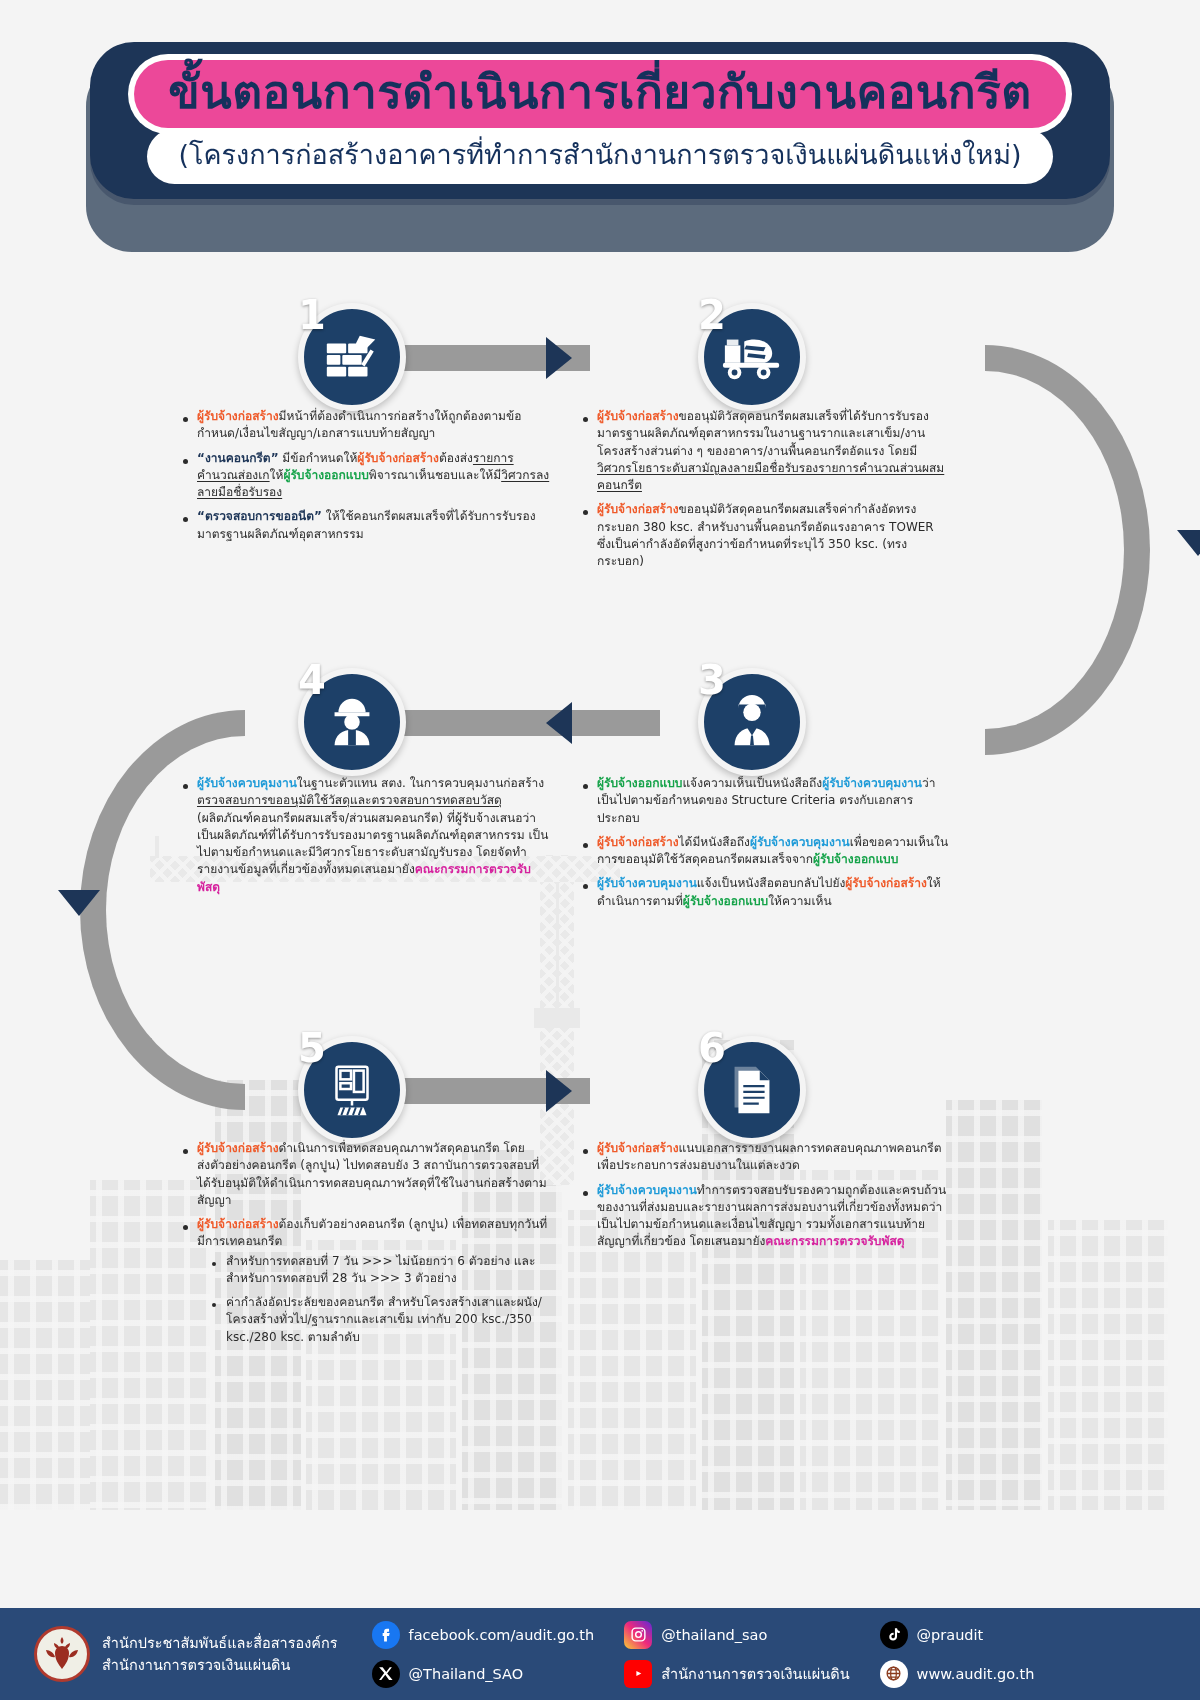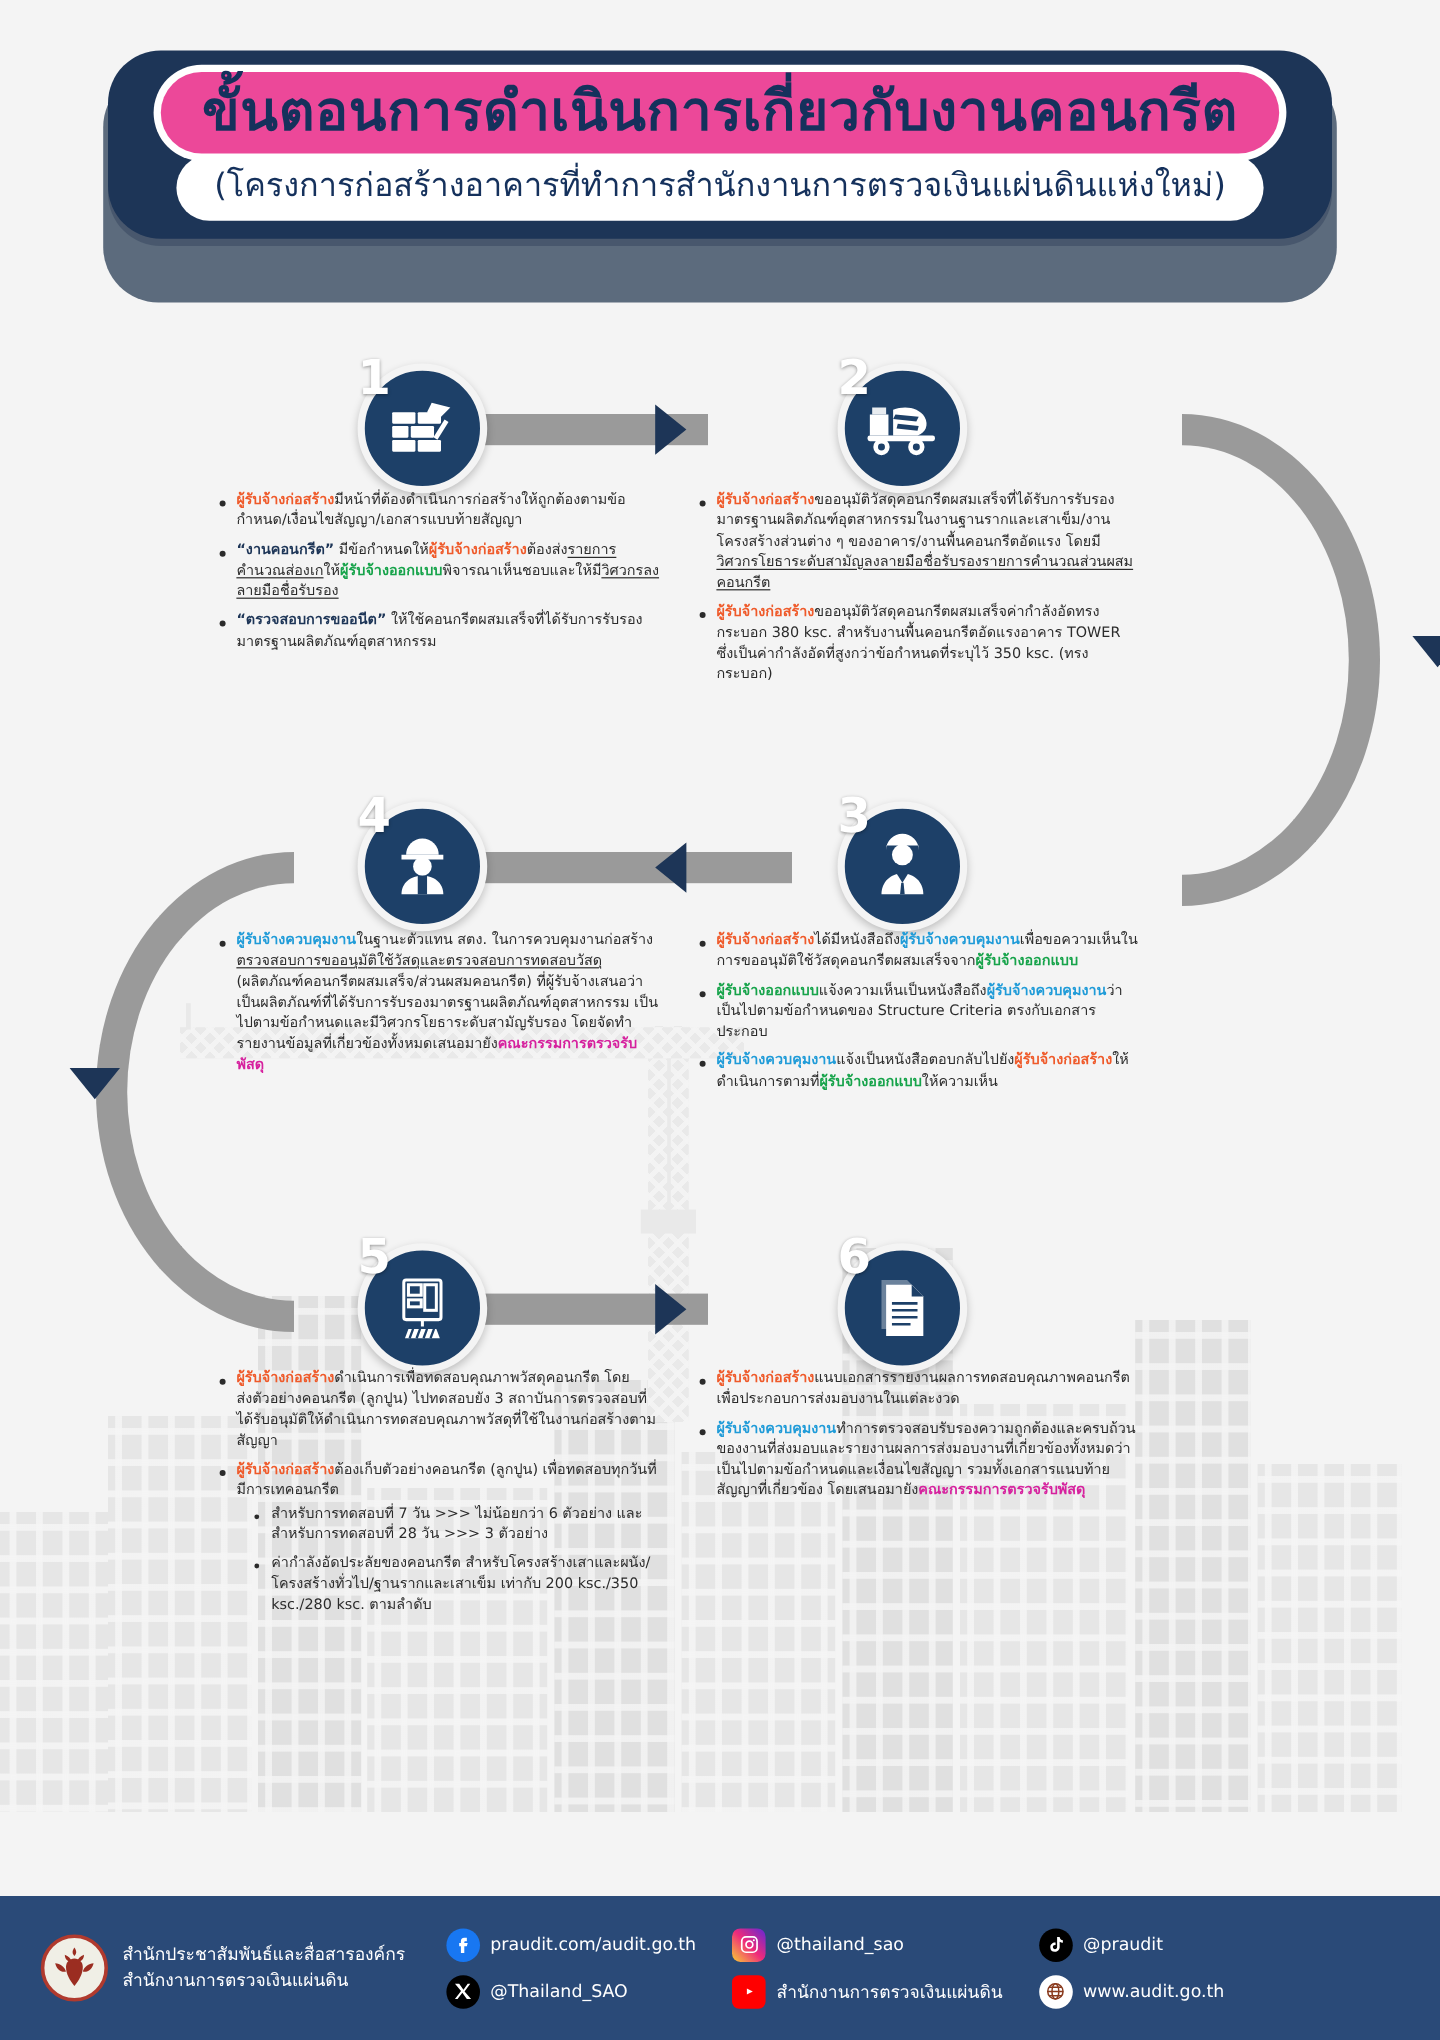--- a/index.html
+++ b/index.html
@@ -376,8 +376,8 @@
 
   <div class="col" style="left:582px; top:775px;">
     <ul>
+      <li><span class="c-green">ผู้รับจ้างออกแบบ</span>แจ้งความเห็นเป็นหนังสือถึง<span class="c-blue">ผู้รับจ้างควบคุมงาน</span>ว่าเป็นไปตามข้อกำหนดของ Structure Criteria ตรงกับเอกสารประกอบ</li>
       <li><span class="c-orange">ผู้รับจ้างก่อสร้าง</span>ได้มีหนังสือถึง<span class="c-blue">ผู้รับจ้างควบคุมงาน</span>เพื่อขอความเห็นในการขออนุมัติใช้วัสดุคอนกรีตผสมเสร็จจาก<span class="c-green">ผู้รับจ้างออกแบบ</span></li>
-      <li><span class="c-green">ผู้รับจ้างออกแบบ</span>แจ้งความเห็นเป็นหนังสือถึง<span class="c-blue">ผู้รับจ้างควบคุมงาน</span>ว่าเป็นไปตามข้อกำหนดของ Structure Criteria ตรงกับเอกสารประกอบ</li>
       <li><span class="c-blue">ผู้รับจ้างควบคุมงาน</span>แจ้งเป็นหนังสือตอบกลับไปยัง<span class="c-orange">ผู้รับจ้างก่อสร้าง</span>ให้ดำเนินการตามที่<span class="c-green">ผู้รับจ้างออกแบบ</span>ให้ความเห็น</li>
     </ul>
   </div>

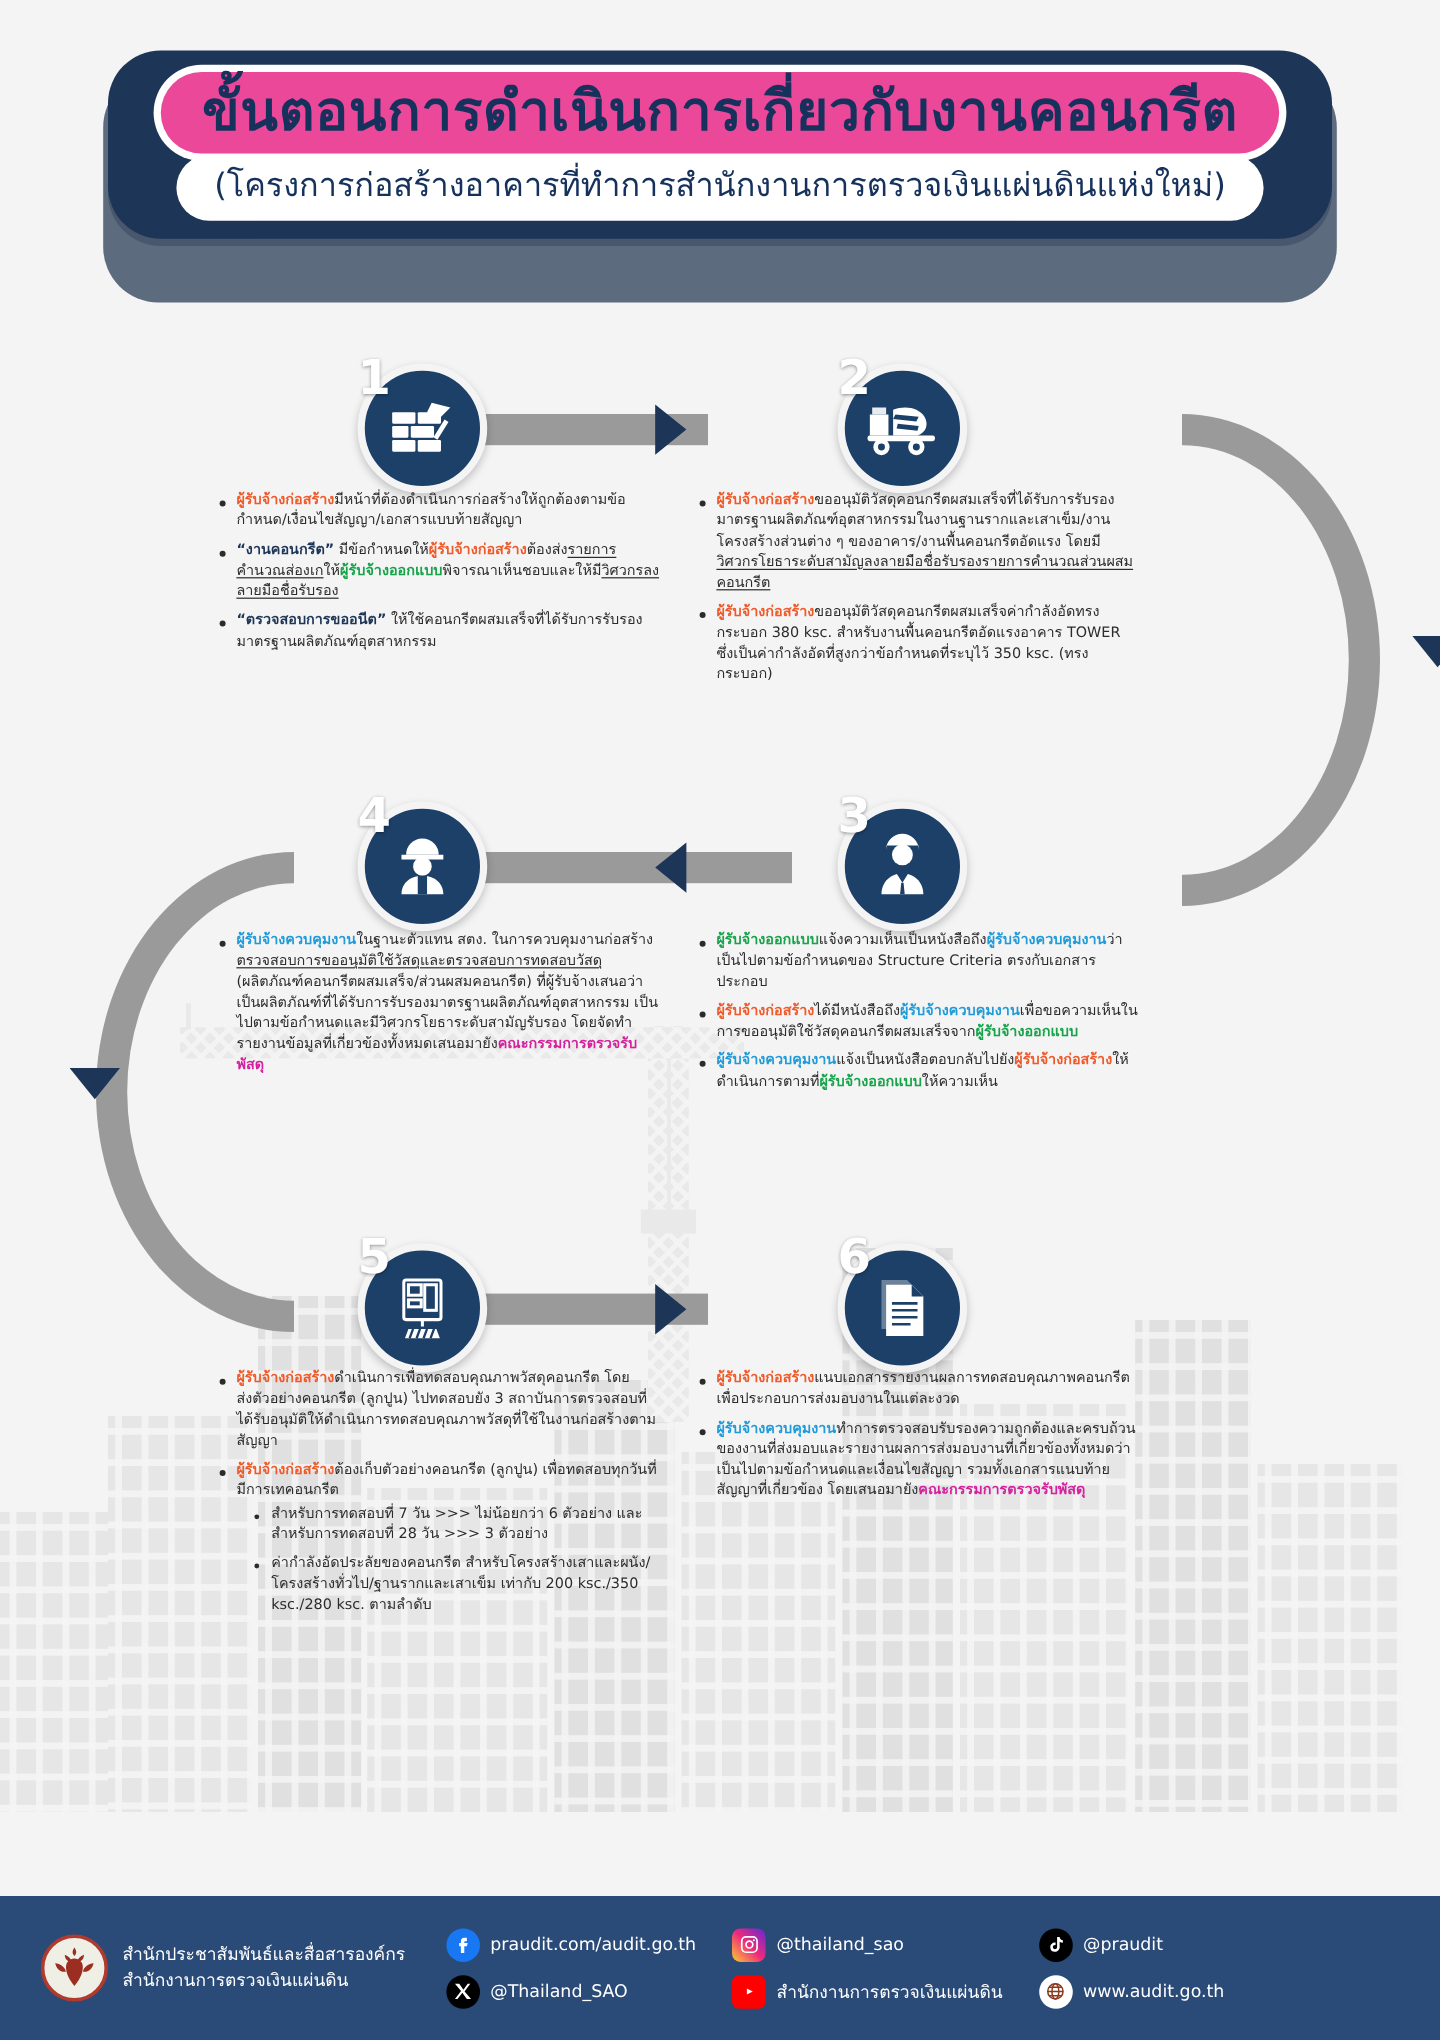--- a/index.html
+++ b/index.html
@@ -165,7 +165,7 @@
   
   .footer {
     position: absolute; left: 0; bottom: 0;
-    width: 1200px; height: 120px;
+    width: 1200px; height: 92px;
     background: #2a4a78;
     display: flex; align-items: center;
     padding: 0 34px;

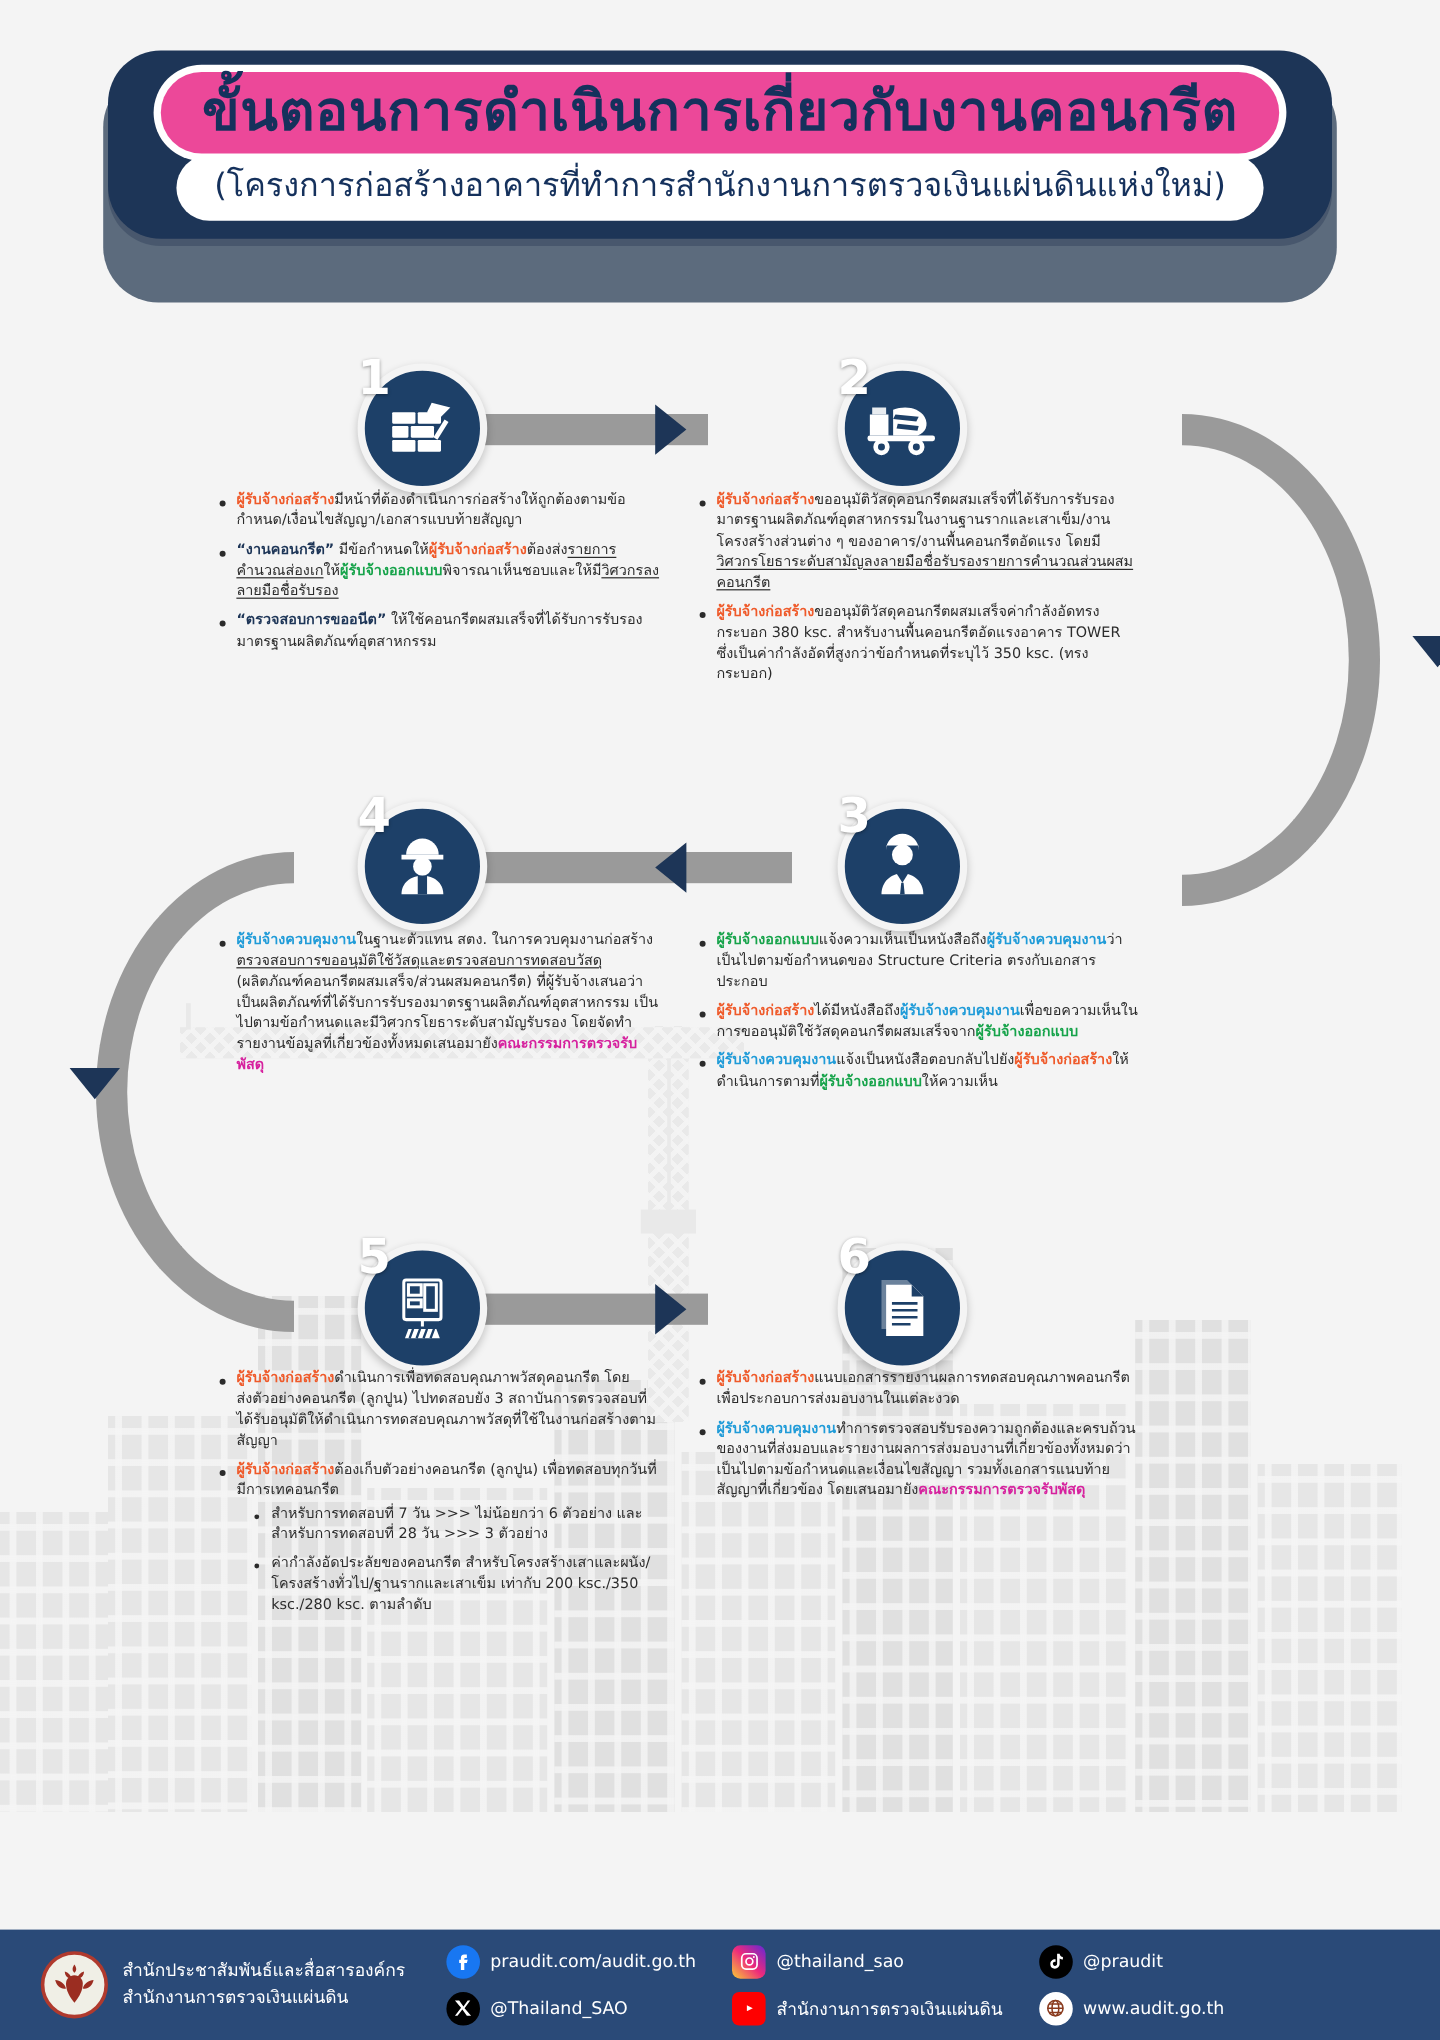--- a/index.html
+++ b/index.html
@@ -433,7 +433,7 @@
                 <path d="M14 8h3V4h-3c-2.8 0-4 1.8-4 4v2H8v4h2v8h4v-8h3l1-4h-4V8.8c0-.5.3-.8 1-.8z"></path>
               </svg>
           </span>
-          <span>praudit.com/audit.go.th</span>
+          <span>facebook.com/audit.go.th</span>
         </div>
         <div class="f-row">
           <span class="f-ic x">

